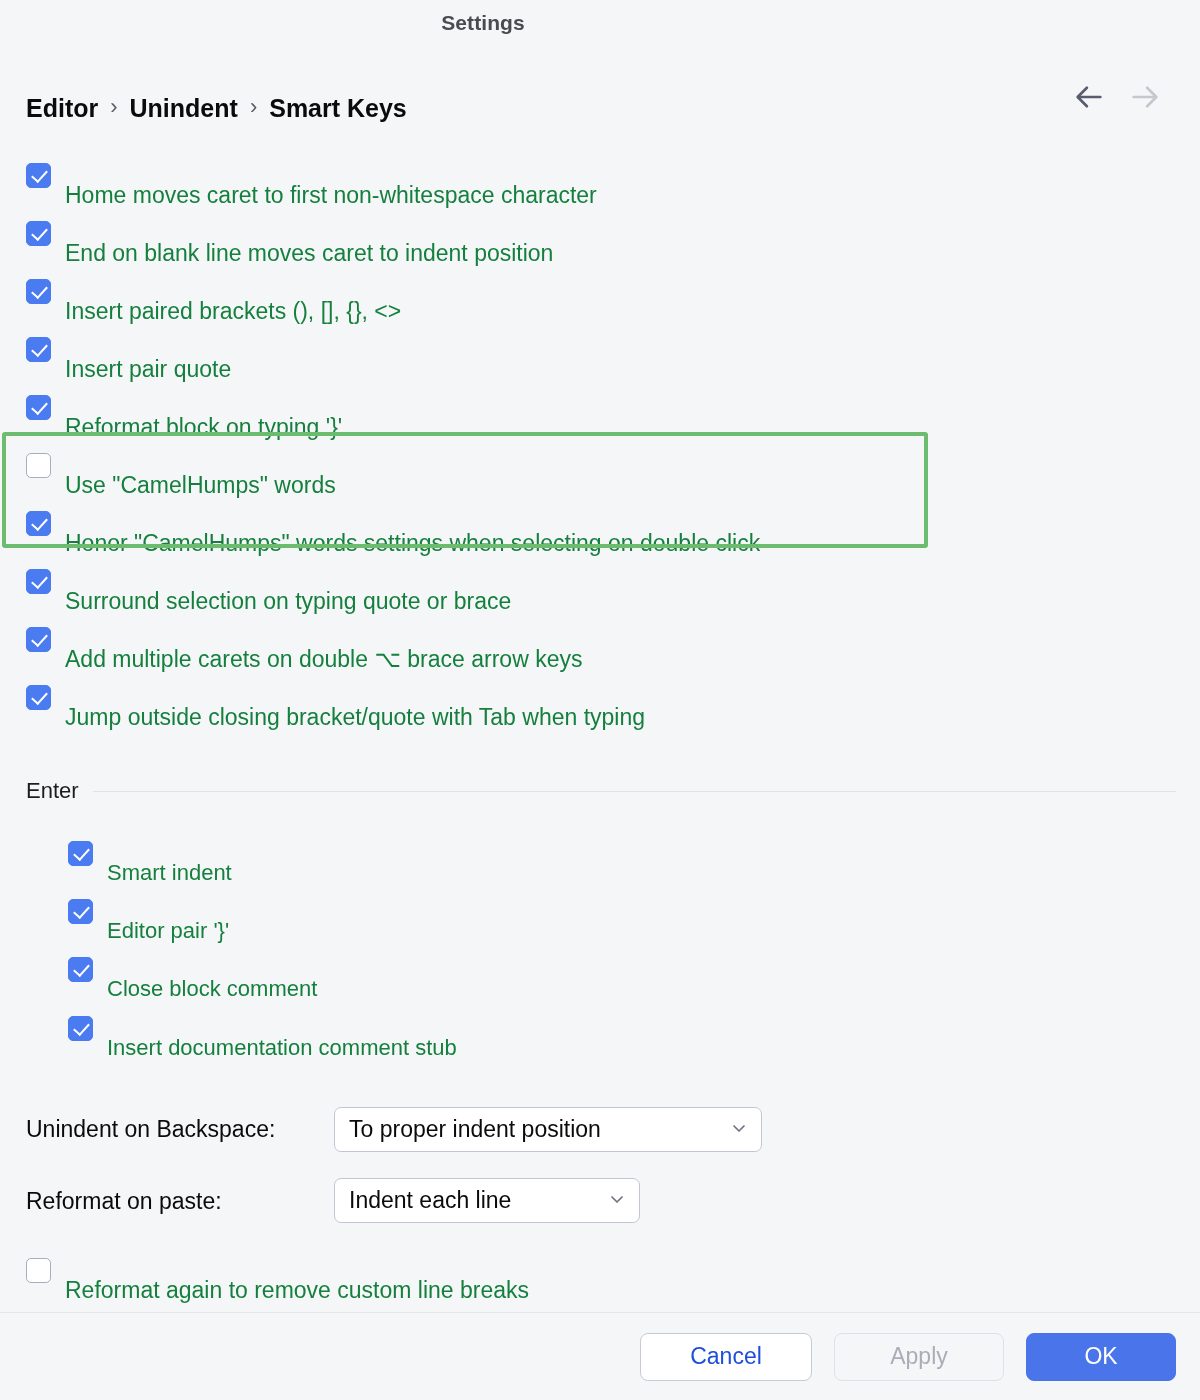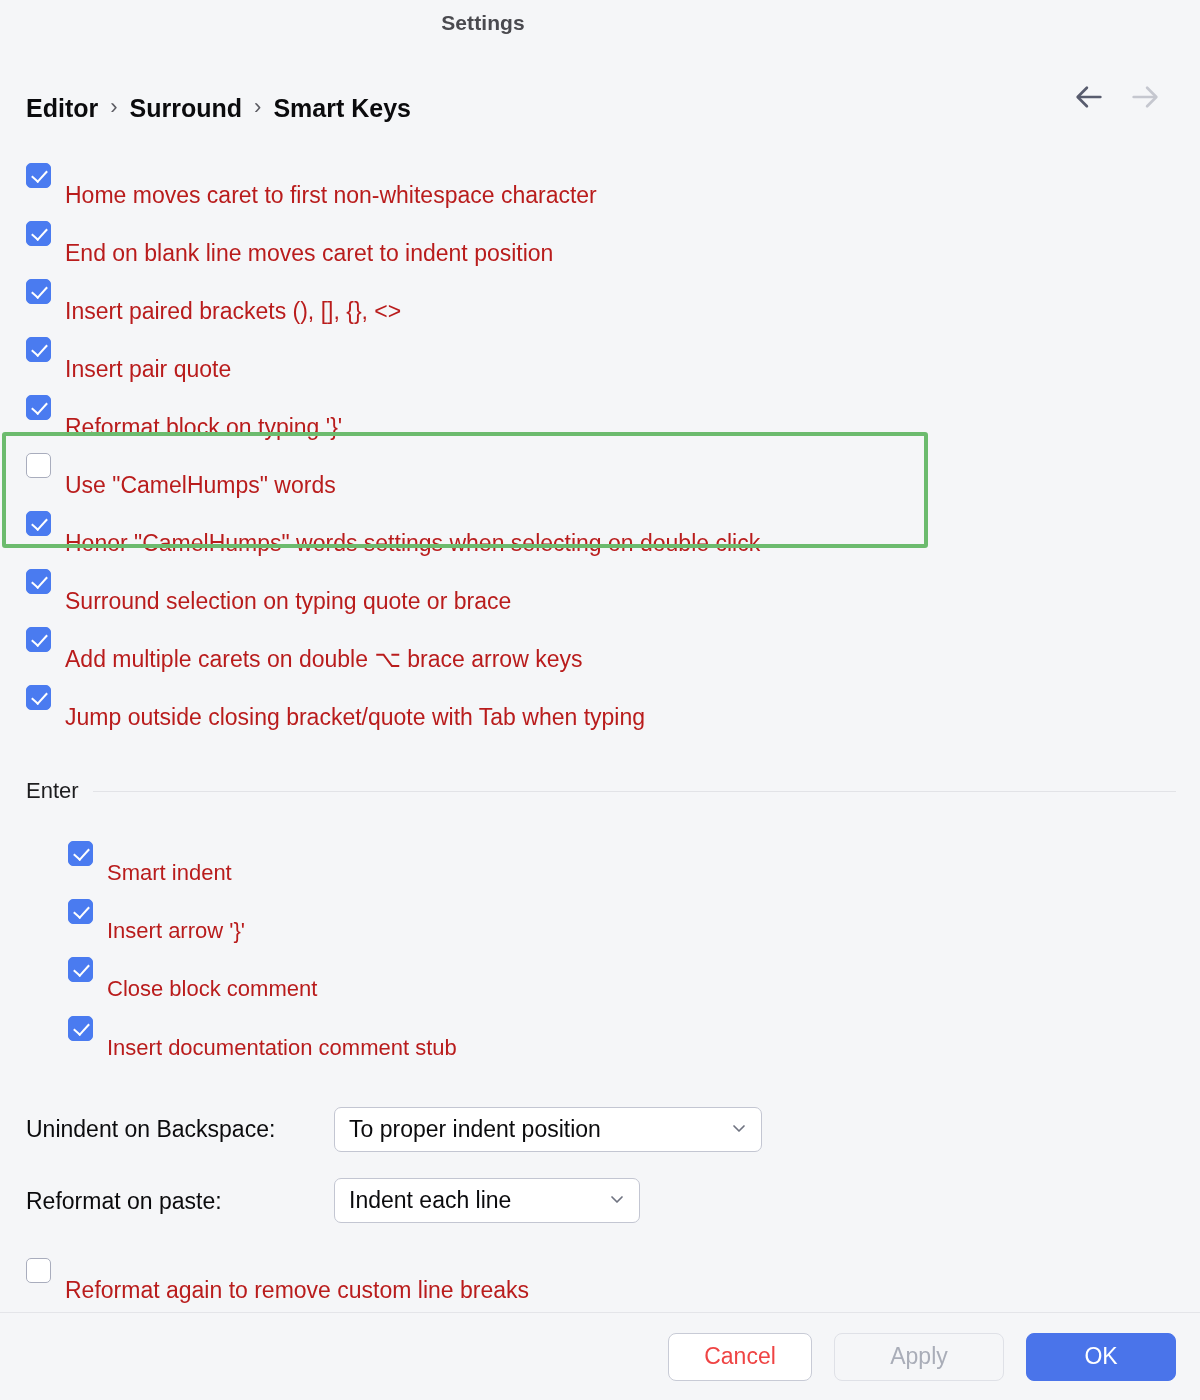--- a/index.html
+++ b/index.html
@@ -239,7 +239,7 @@
   <div id="breadcrumb-row">
     <span class="crumb">Editor</span>
     <span class="crumb-sep">›</span>
-    <span class="crumb">Surround</span>
+    <span class="crumb">Unindent</span>
     <span class="crumb-sep">›</span>
     <span class="crumb">Smart Keys</span>
   </div>

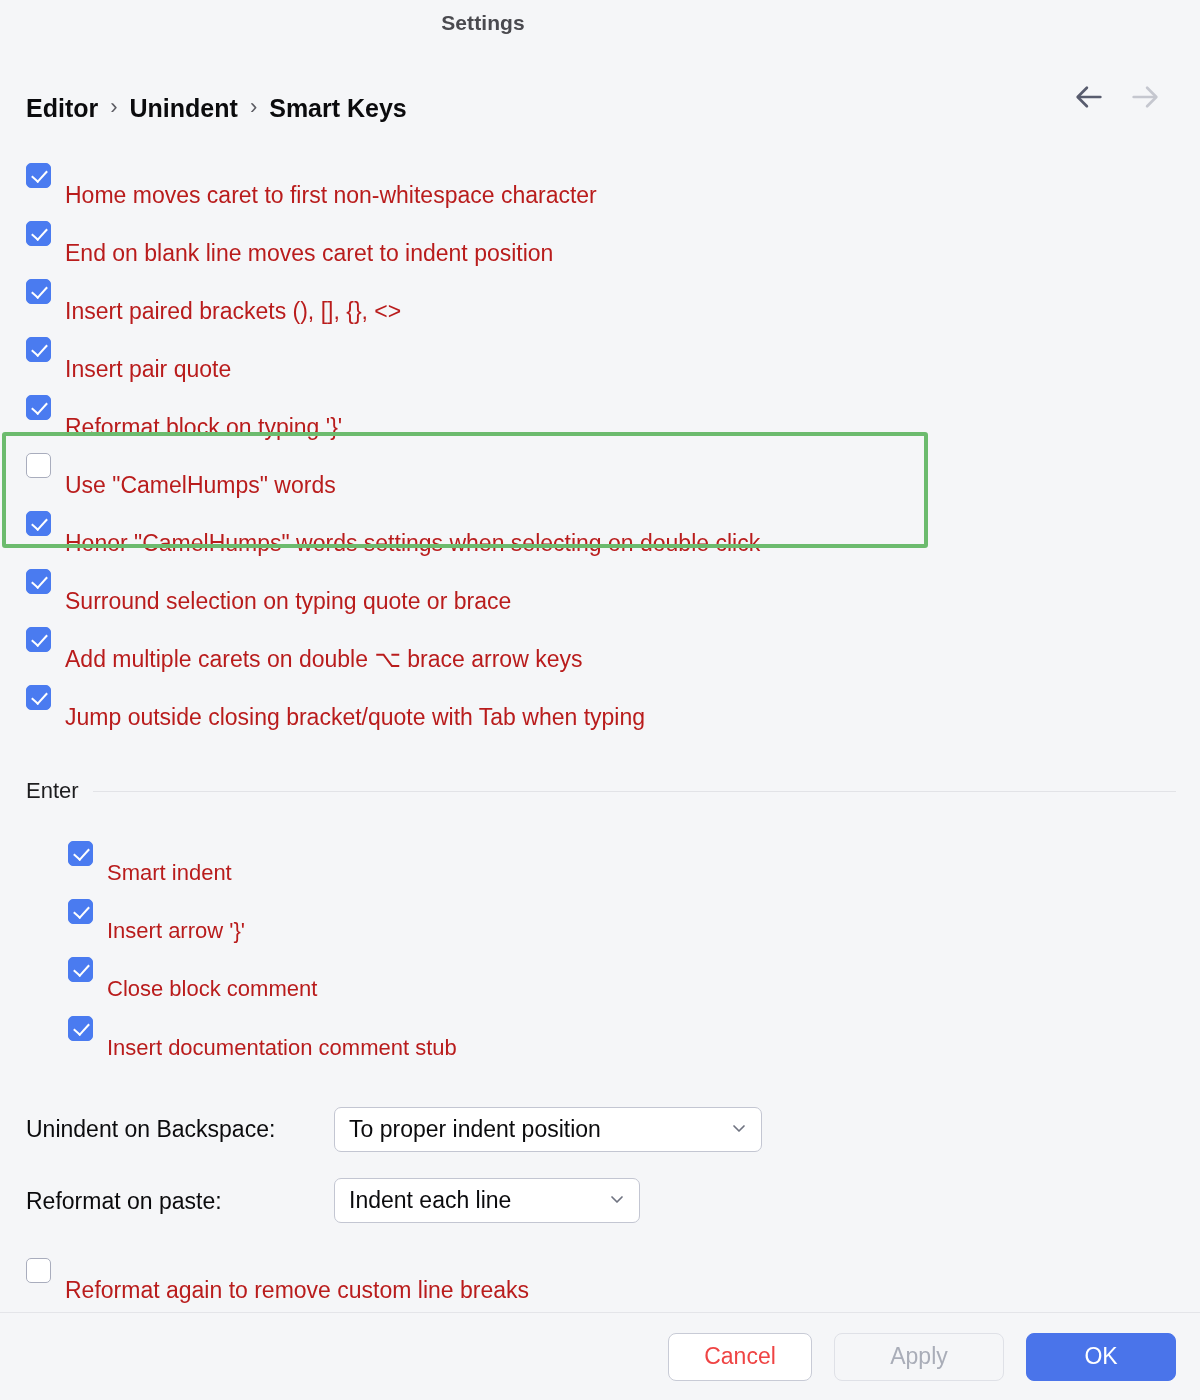--- a/index.html
+++ b/index.html
@@ -106,7 +106,7 @@
   .cb-label {
     margin-left: 14px;
     font-size: 23px;
-    color: #b91c1c;
+    color: #15803d;
     white-space: nowrap;
     line-height: 1;
     margin-top: 40px;

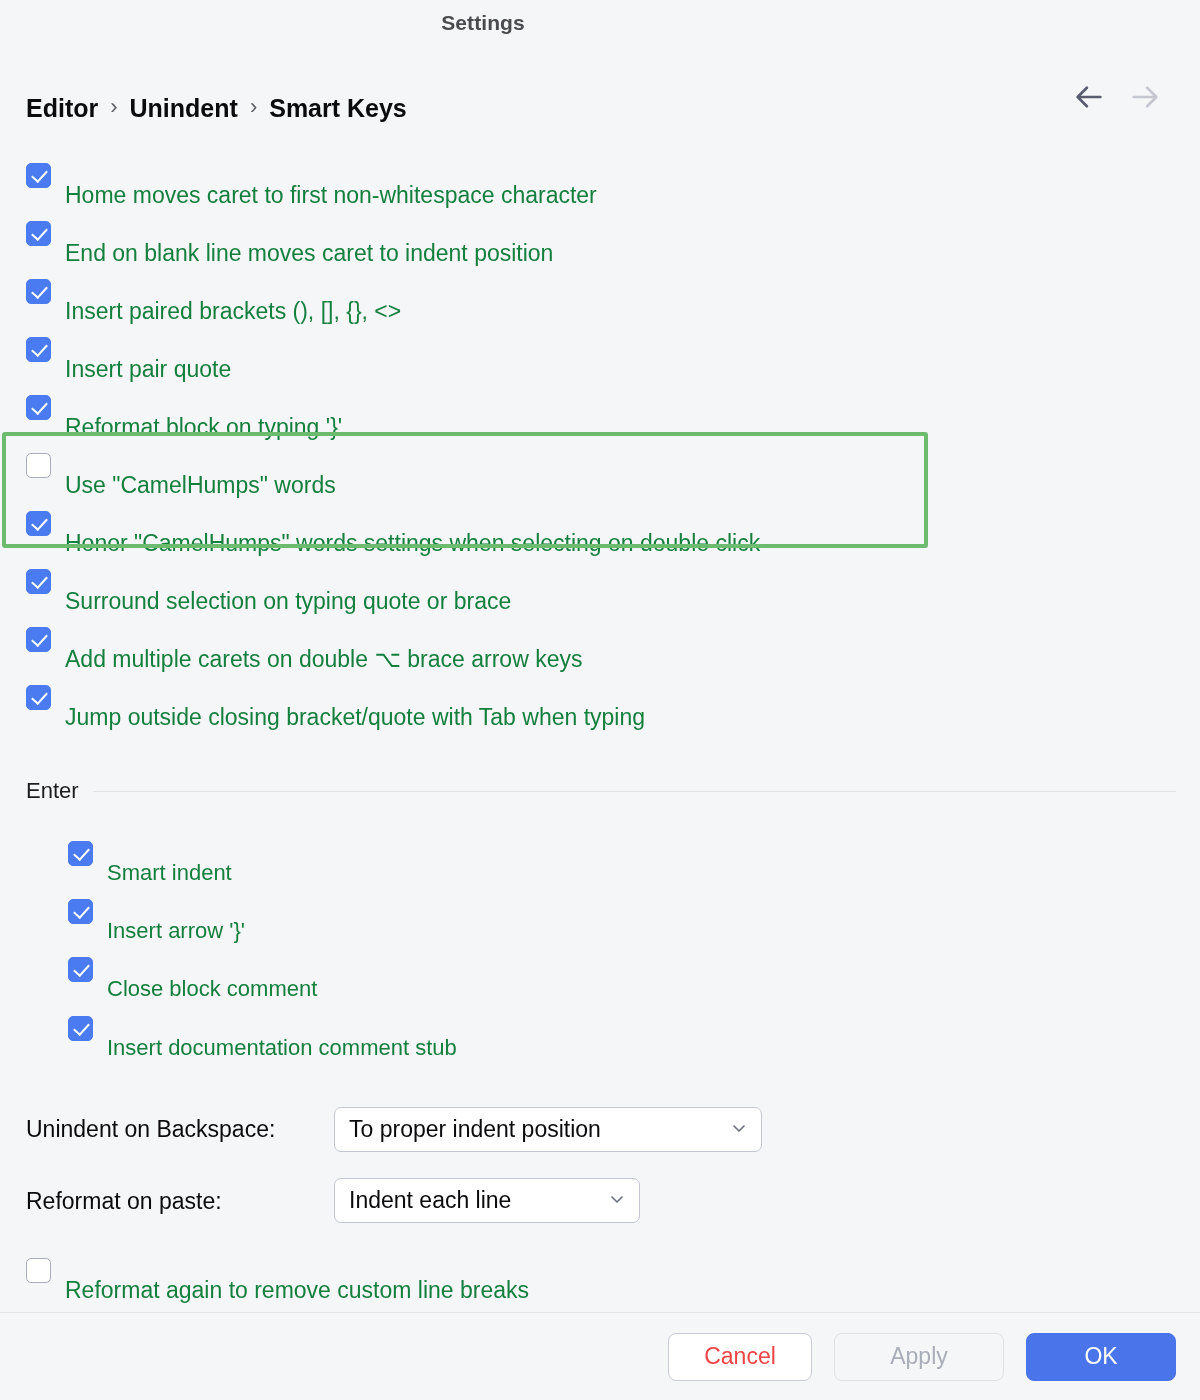--- a/index.html
+++ b/index.html
@@ -323,7 +323,7 @@
 
   <div class="cb-row indented" style="top:894px">
     <span class="cb checked"></span>
-    <span class="cb-label small">Insert arrow '}'</span>
+    <span class="cb-label small">Editor pair '}'</span>
   </div>
 
   <div class="cb-row indented" style="top:952px">

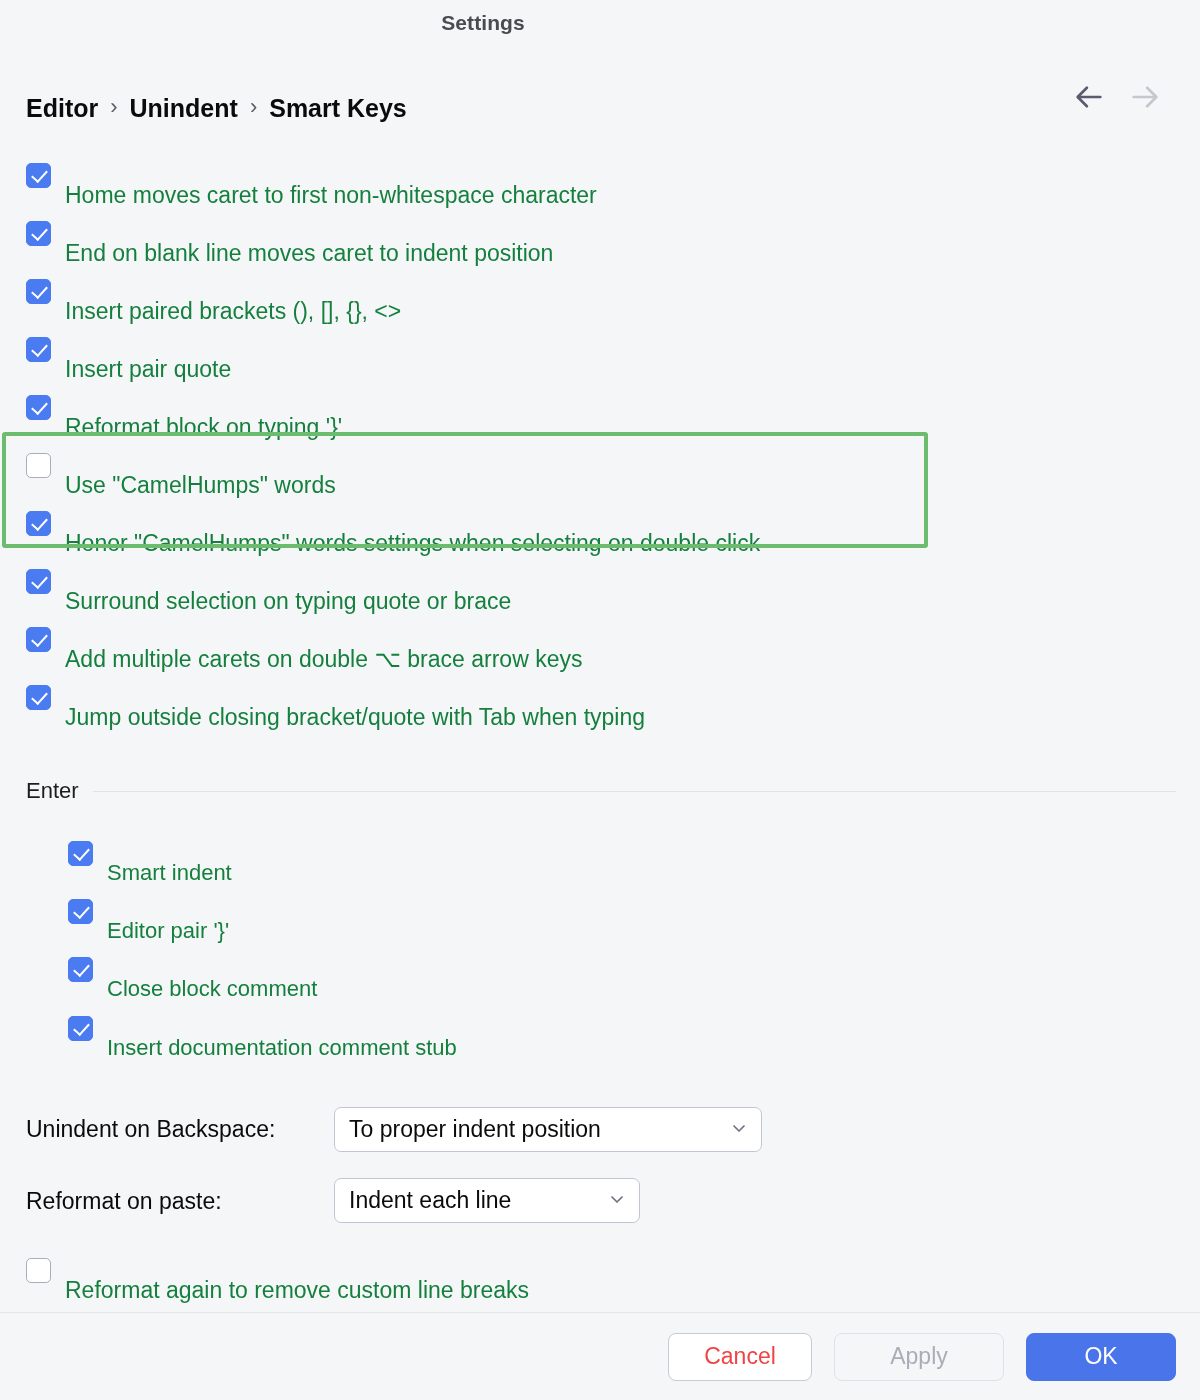--- a/index.html
+++ b/index.html
@@ -209,10 +209,10 @@
     padding: 0 10px;
   }
   #cancel-button {
-    width: 144px;
+    width: 172px;
     background: #ffffff;
     border: 1.6px solid #c8cbd6;
-    color: #ef4444;
+    color: #1d4ed8;
   }
   #apply-button {
     width: 170px;

